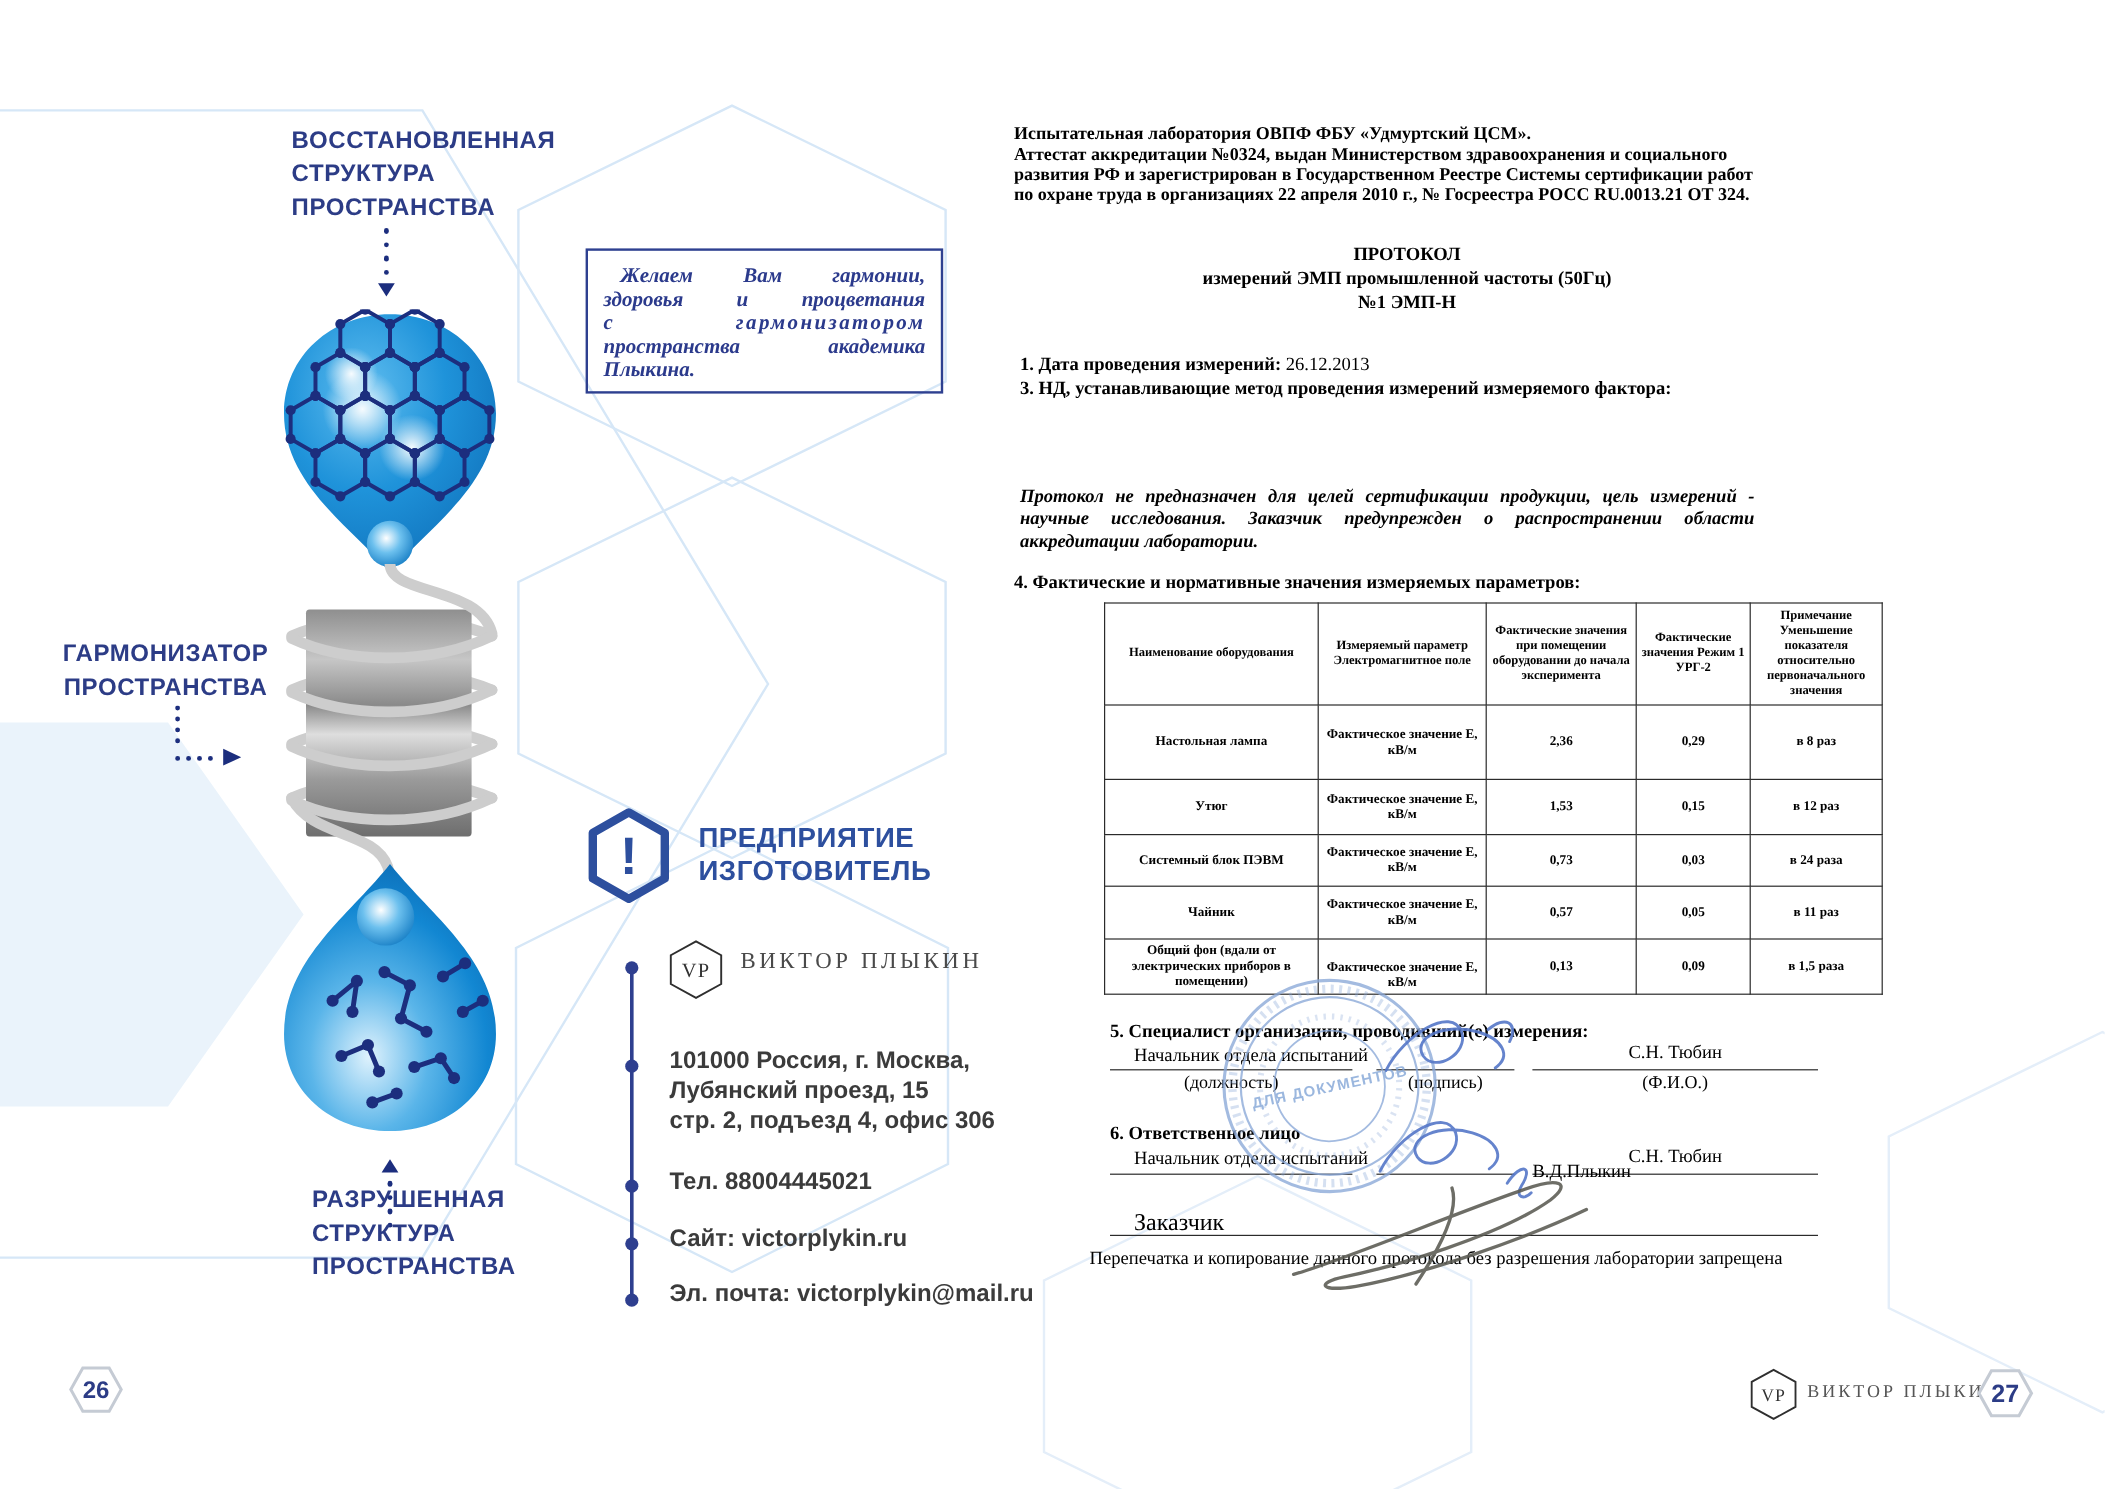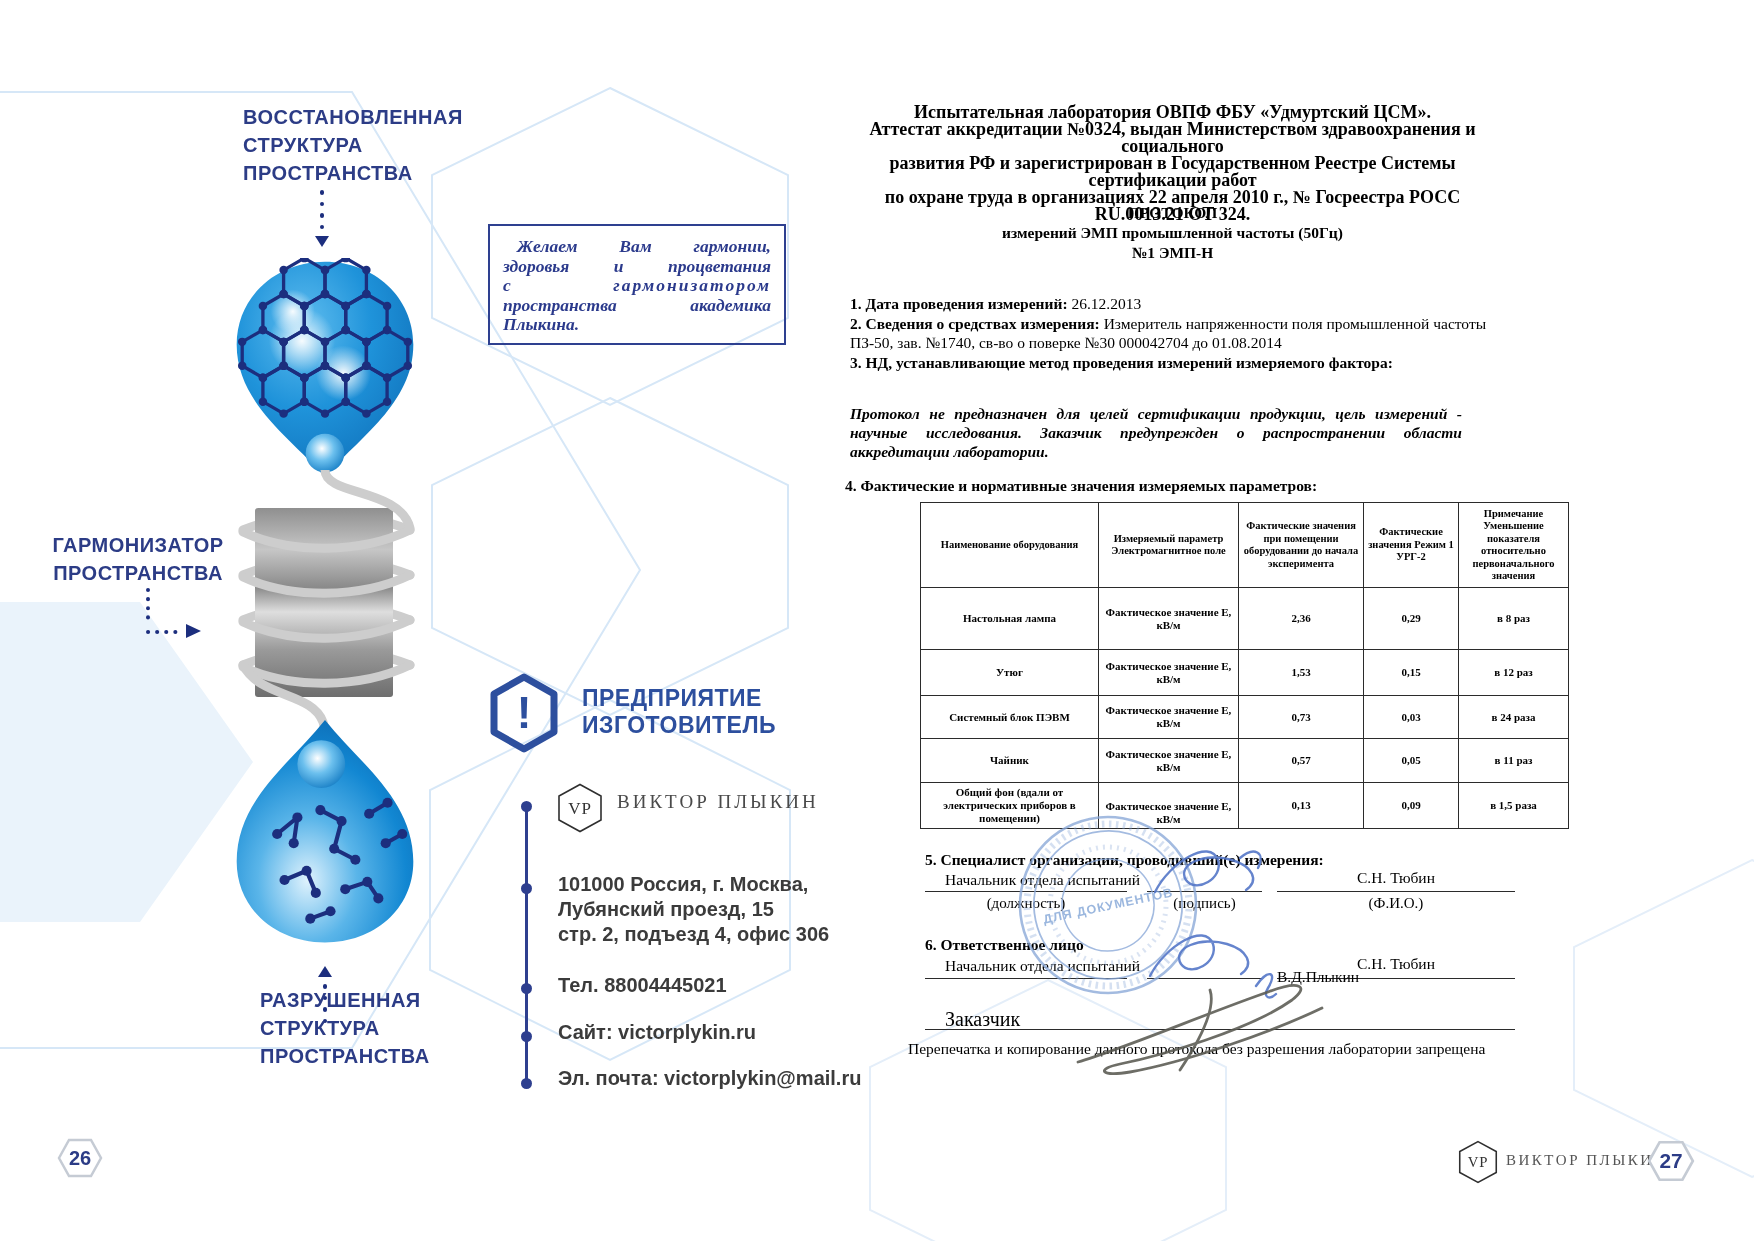--- a/index.html
+++ b/index.html
@@ -33,7 +33,7 @@
 
   
   .doc { font-family:"Liberation Serif", serif; color:#000; }
-  .doc-head { font-weight:bold; font-size:18px; line-height:17px; text-align:center; }
+  .doc-head { font-weight:bold; font-size:15px; line-height:17px; }
   .doc-title { font-weight:bold; font-size:15.5px; line-height:20px; text-align:center; }
   .doc-body { font-size:15.5px; line-height:19.5px; }
   .disc { font-weight:bold; font-style:italic; font-size:15.5px; line-height:19px; text-align:justify; }

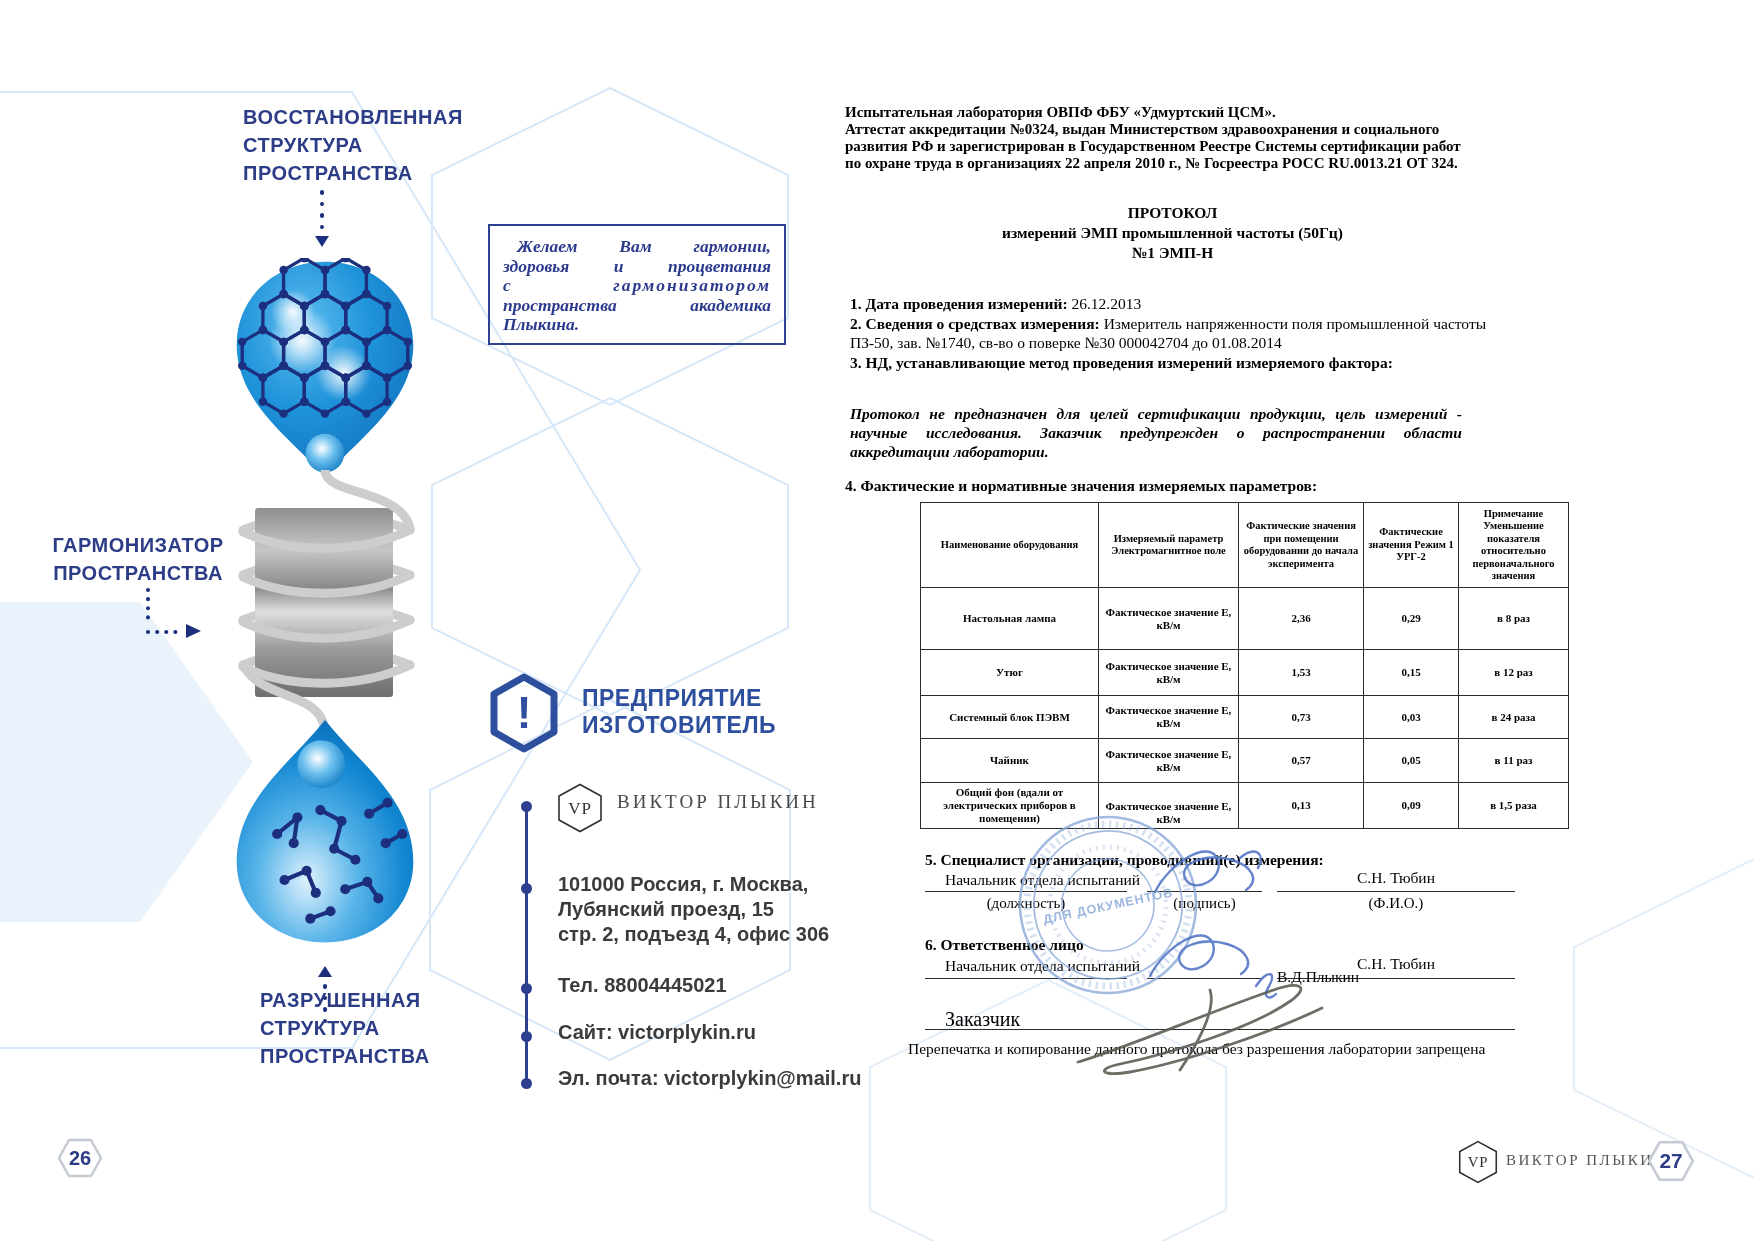--- a/index.html
+++ b/index.html
@@ -232,7 +232,7 @@
     <text class="pagenum-text" x="24" y="29" text-anchor="middle" font-size="20" font-weight="bold" fill="#2c3c86">26</text>
   </svg>
 
-  <div class="abs wishbox" style="left:488px; top:224px; width:268px;">
+  <div class="abs wishbox" style="left:488px; top:207px; width:268px;">
     <div class="jl" style="text-indent:14px;">Желаем Вам гармонии,</div>
     <div class="jl">здоровья и процветания</div>
     <div class="jl" style="letter-spacing:2px;">с гармонизатором</div>

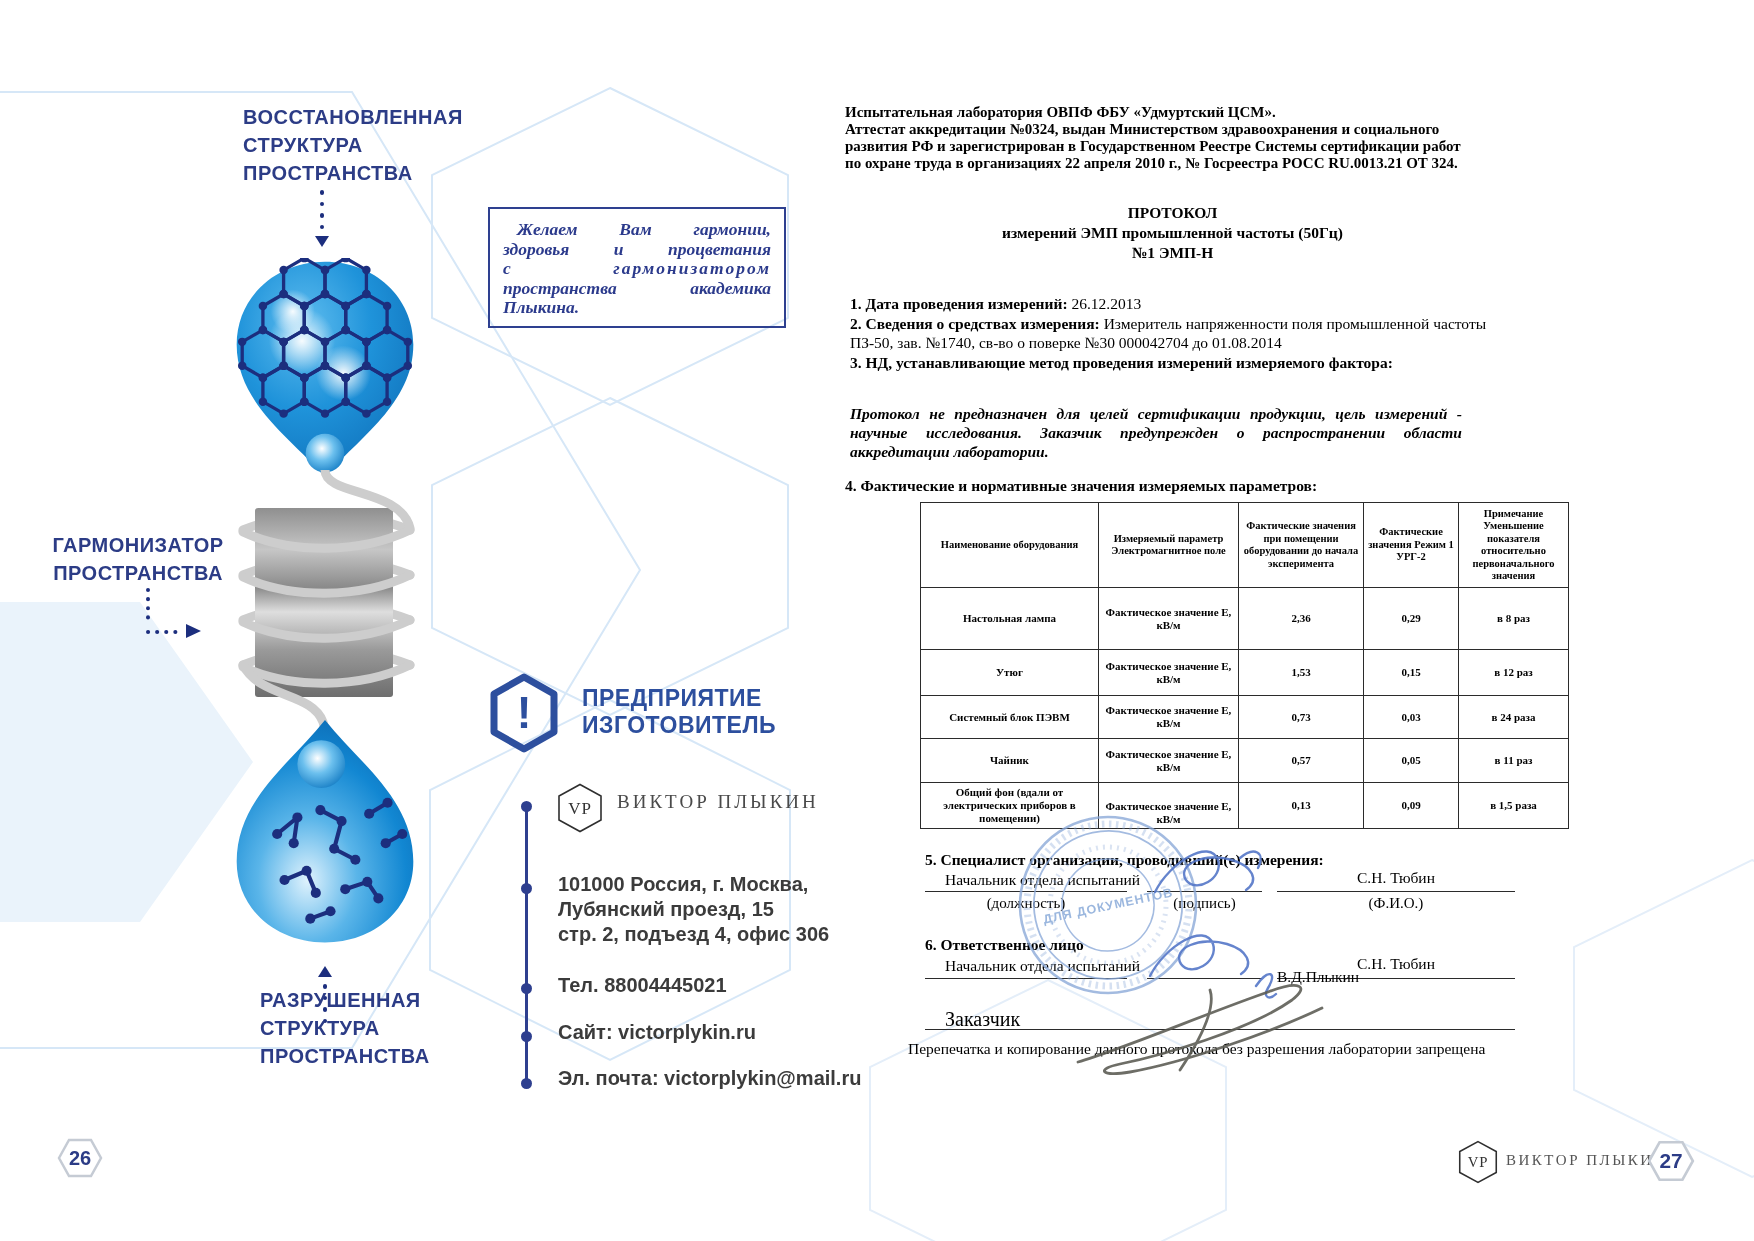--- a/index.html
+++ b/index.html
@@ -290,10 +290,6 @@
       <span class="doc-b">1. Дата проведения измерений:</span>
       <span> </span><span>26.12.2013</span>
     </div>
-    <div>
-      <span class="doc-b">2. Сведения о средствах измерения:</span>
-      <span> </span><span>Измеритель напряженности поля промышленной частоты ПЗ-50, зав. №1740, св-во о поверке №30 000042704 до 01.08.2014</span>
-    </div>
     <div class="doc-b">3. НД, устанавливающие метод проведения измерений измеряемого фактора:</div>
   </div>
 

